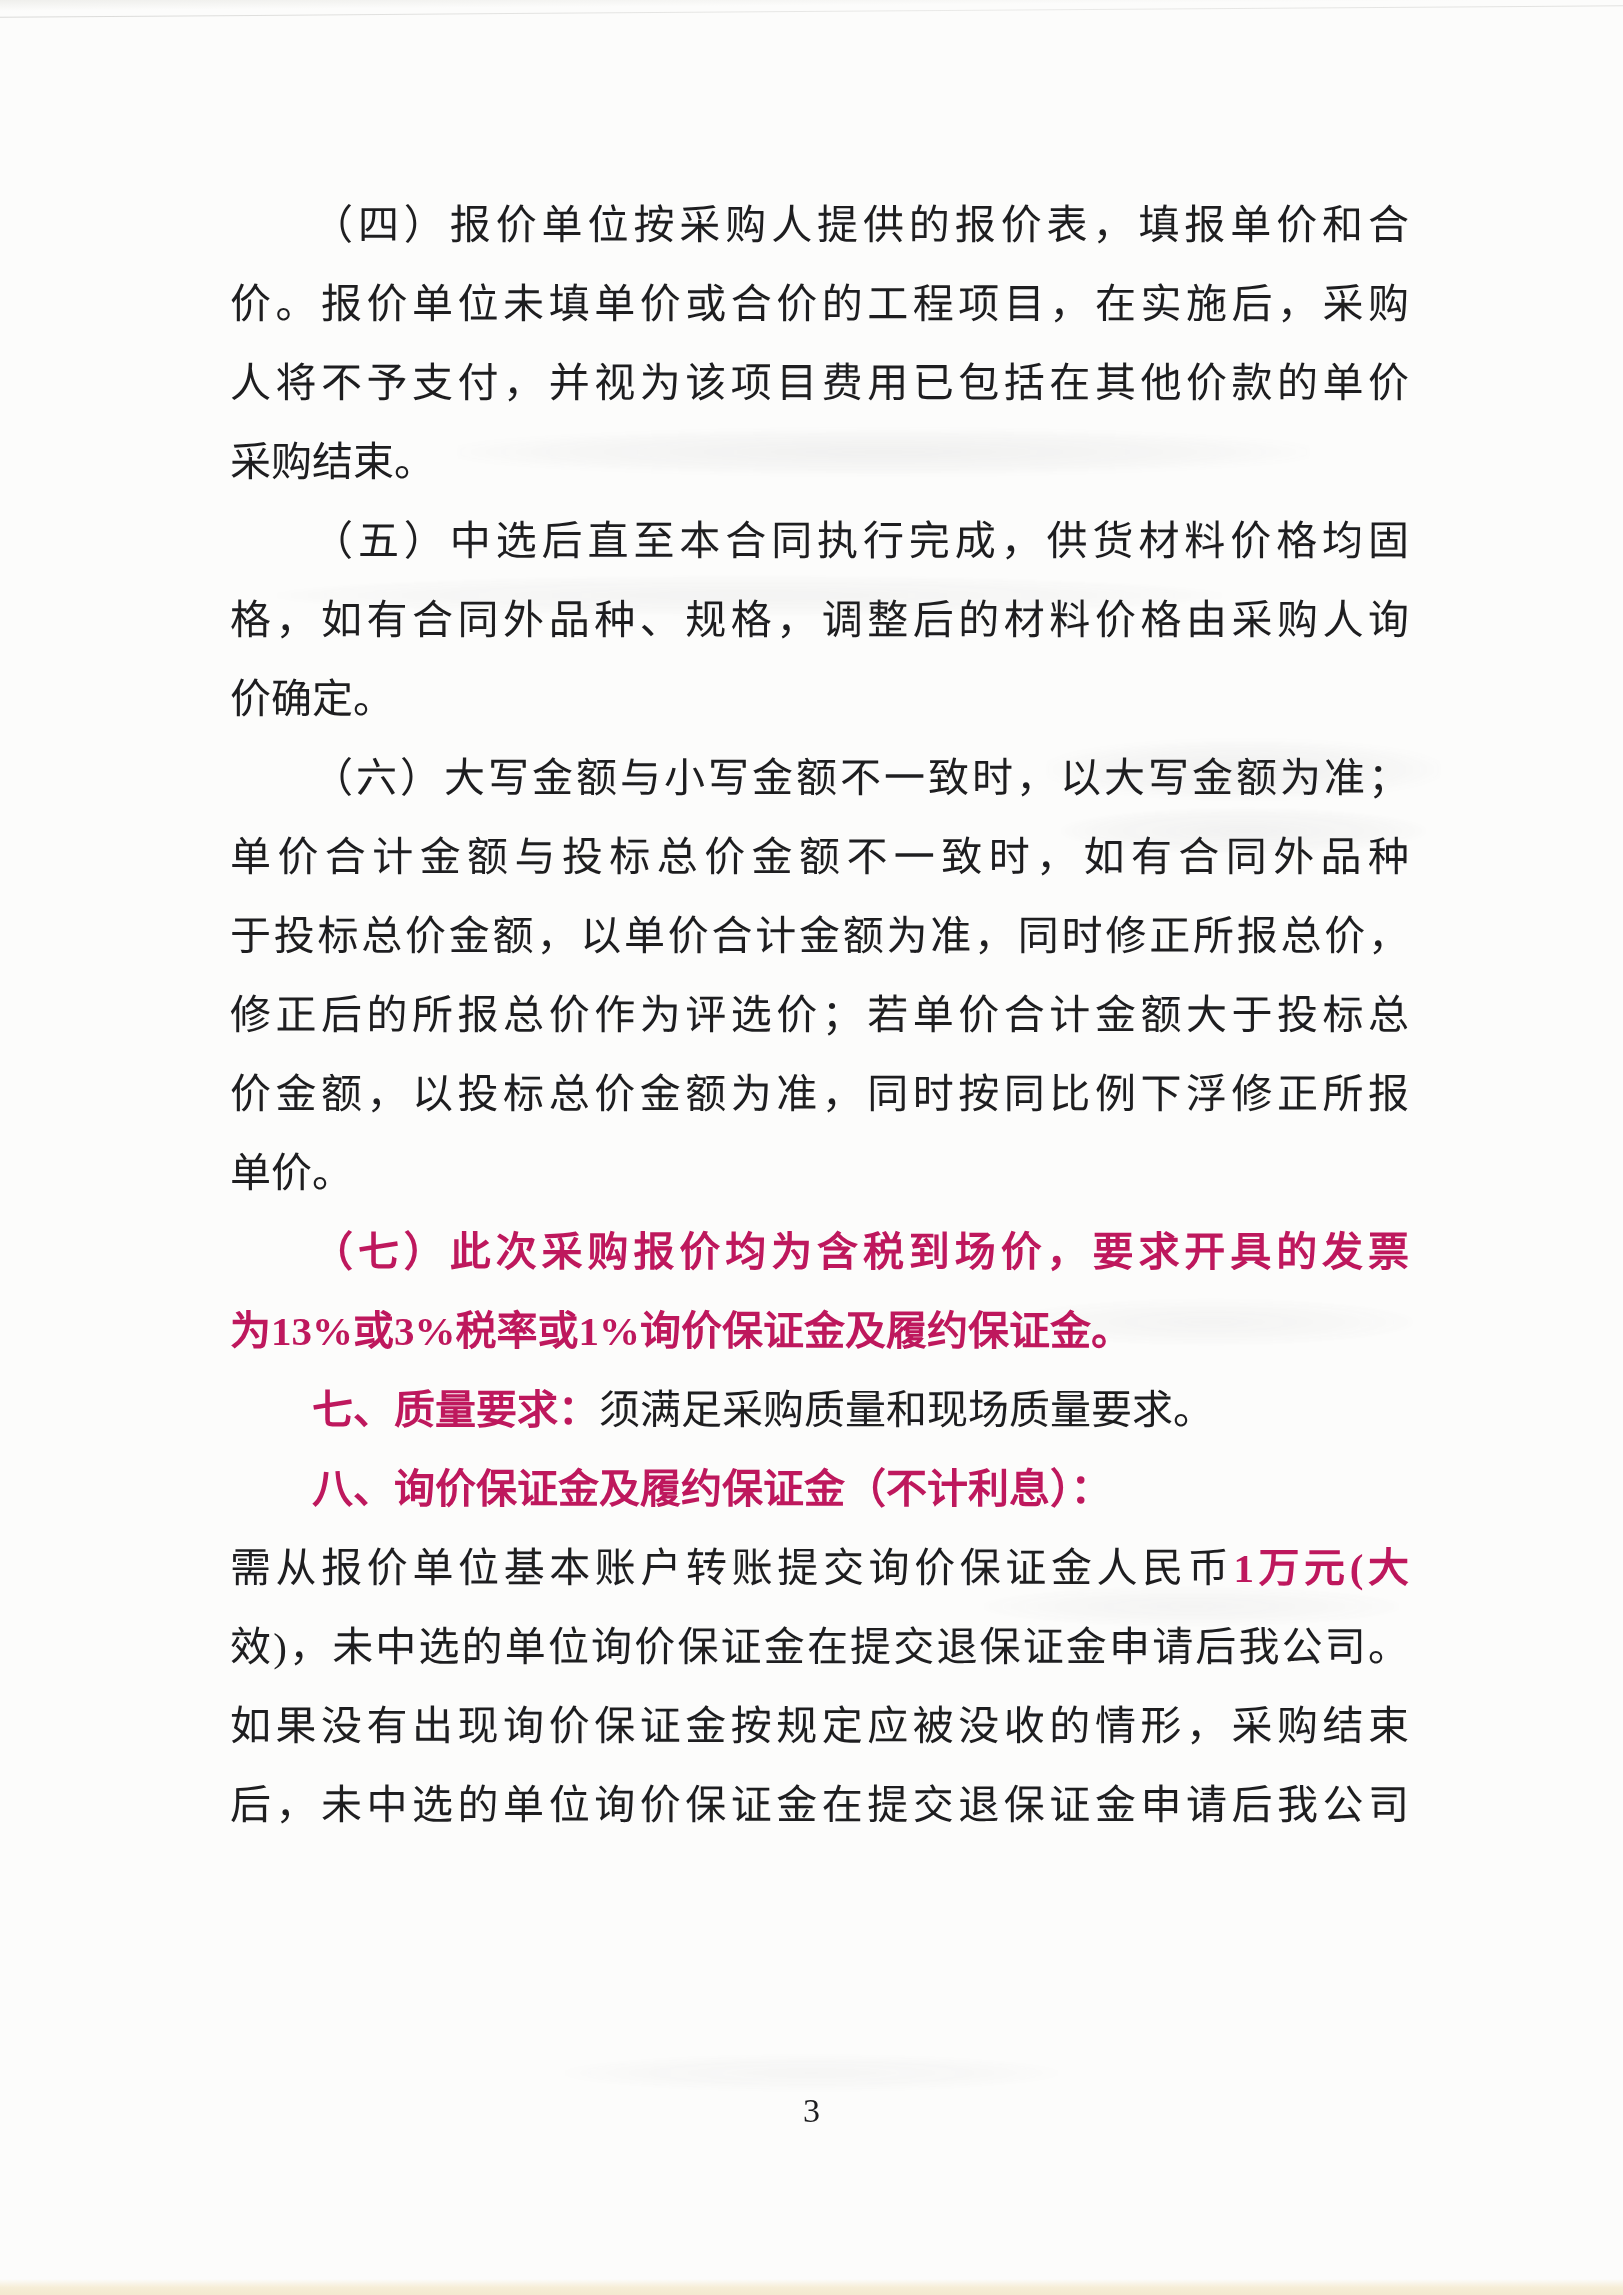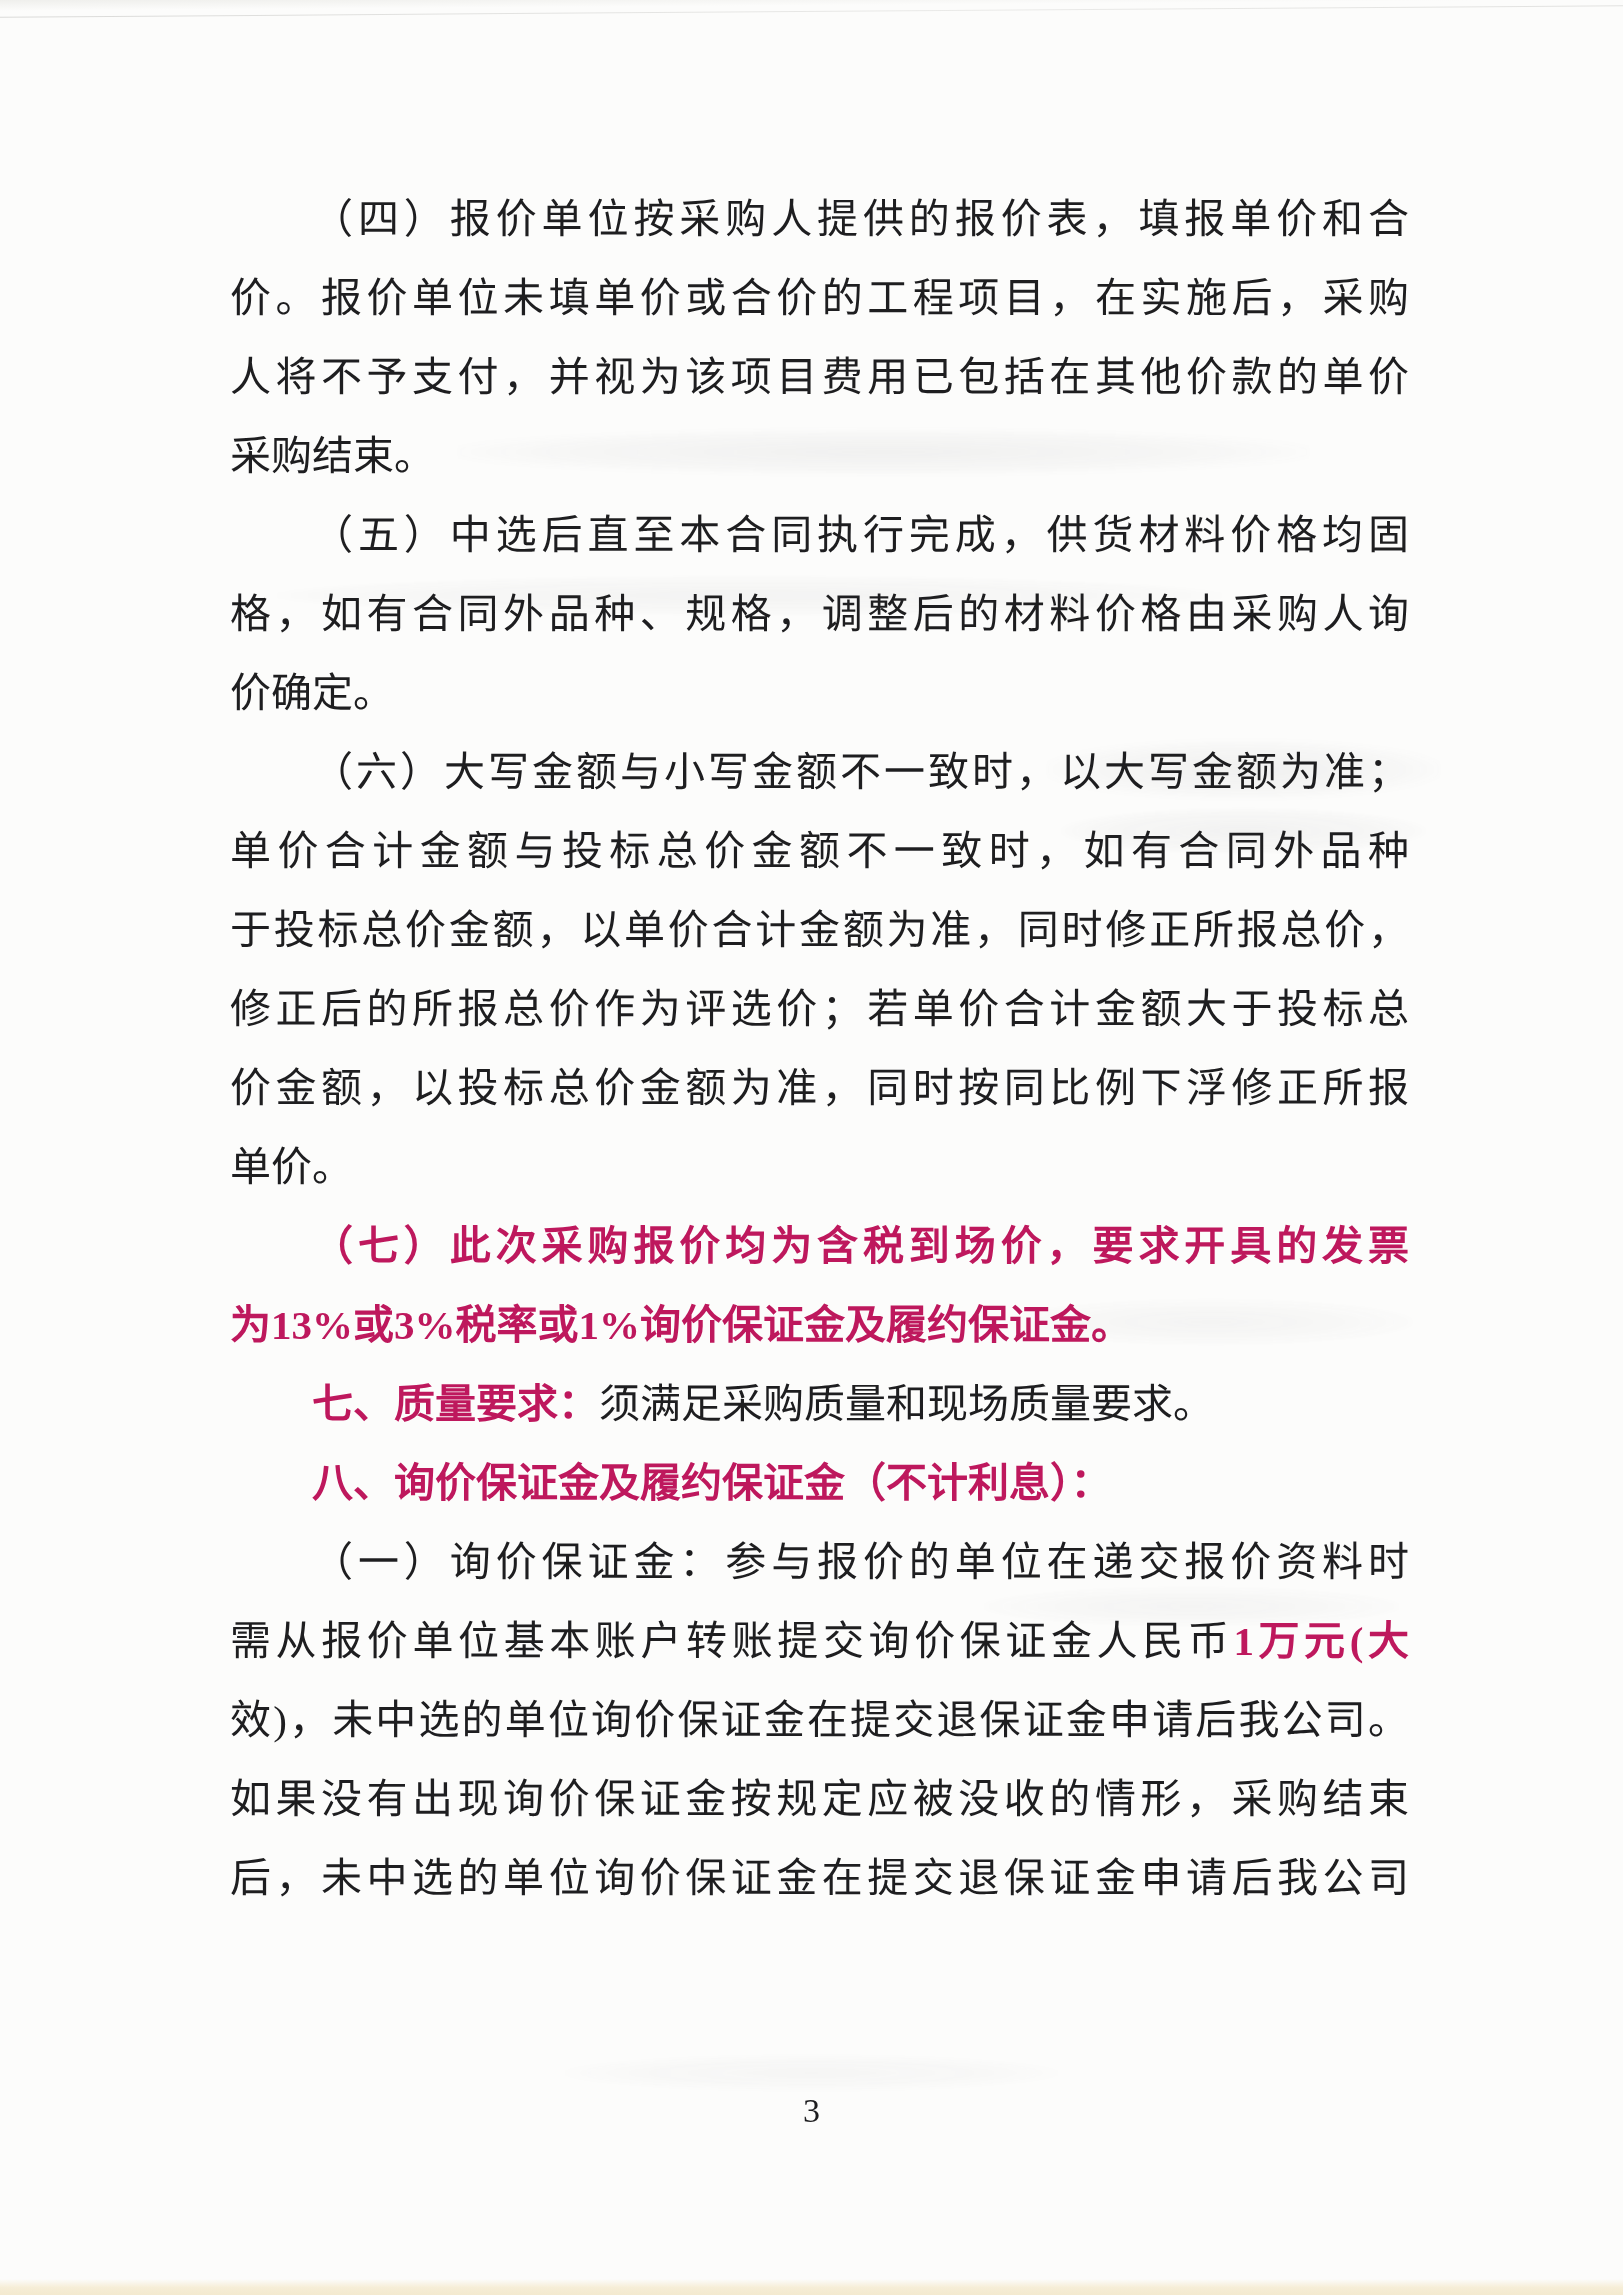--- a/index.html
+++ b/index.html
@@ -66,7 +66,7 @@
   .text-block {
     position: absolute;
     left: 230px;
-    top: 180px;
+    top: 186px;
     width: 1179px;
   }
   .paragraph { margin: 0; }

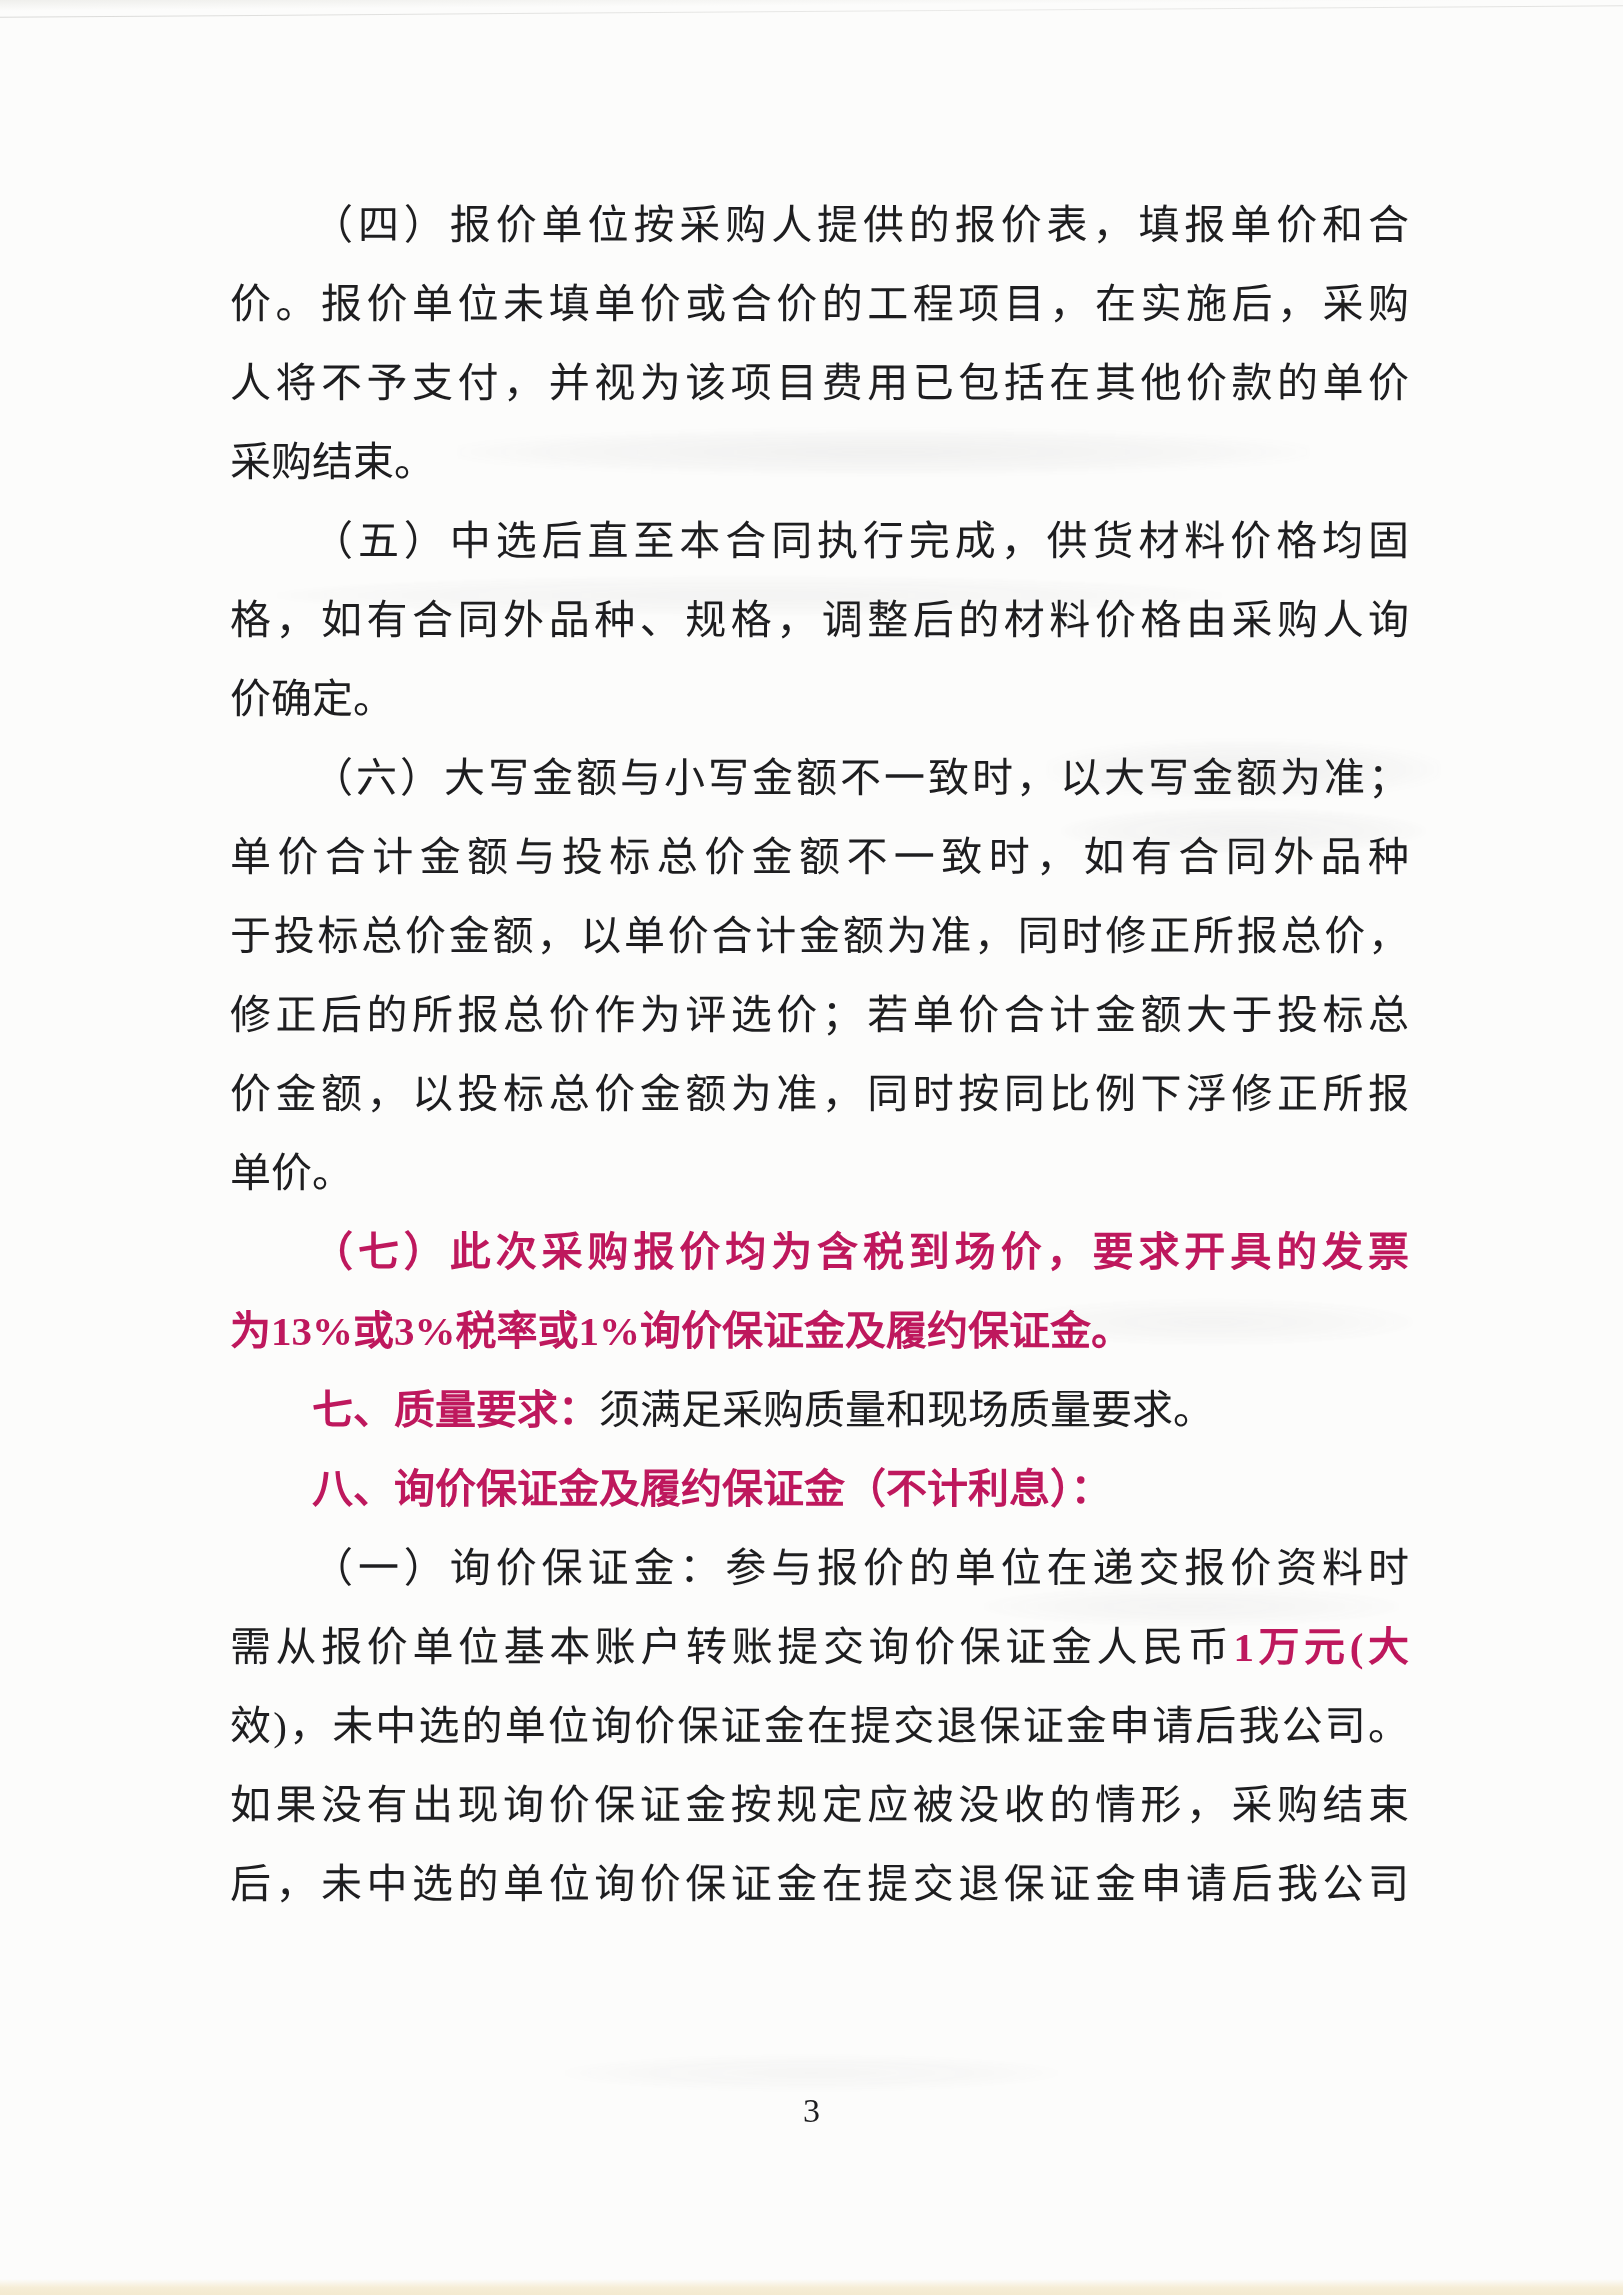--- a/index.html
+++ b/index.html
@@ -144,7 +144,6 @@
         <div class="line flush indent"><span class="seg bold">八、询价保证金及履约保证金（不计利息）：</span></div>
       </div>
       <div class="paragraph">
-        <div class="line stretch indent"><span class="seg">（一）询价保证金：参与报价的单位在递交报价资料时</span></div>
         <div class="line stretch"><span class="seg">需从报价单位基本账户转账提交询价保证金人民币</span><span class="seg bold">1万元(大</span></div>
         <div class="line stretch"><span class="seg">效)，未中选的单位询价保证金在提交退保证金申请后我公司。</span></div>
         <div class="line stretch"><span class="seg">如果没有出现询价保证金按规定应被没收的情形，采购结束</span></div>

